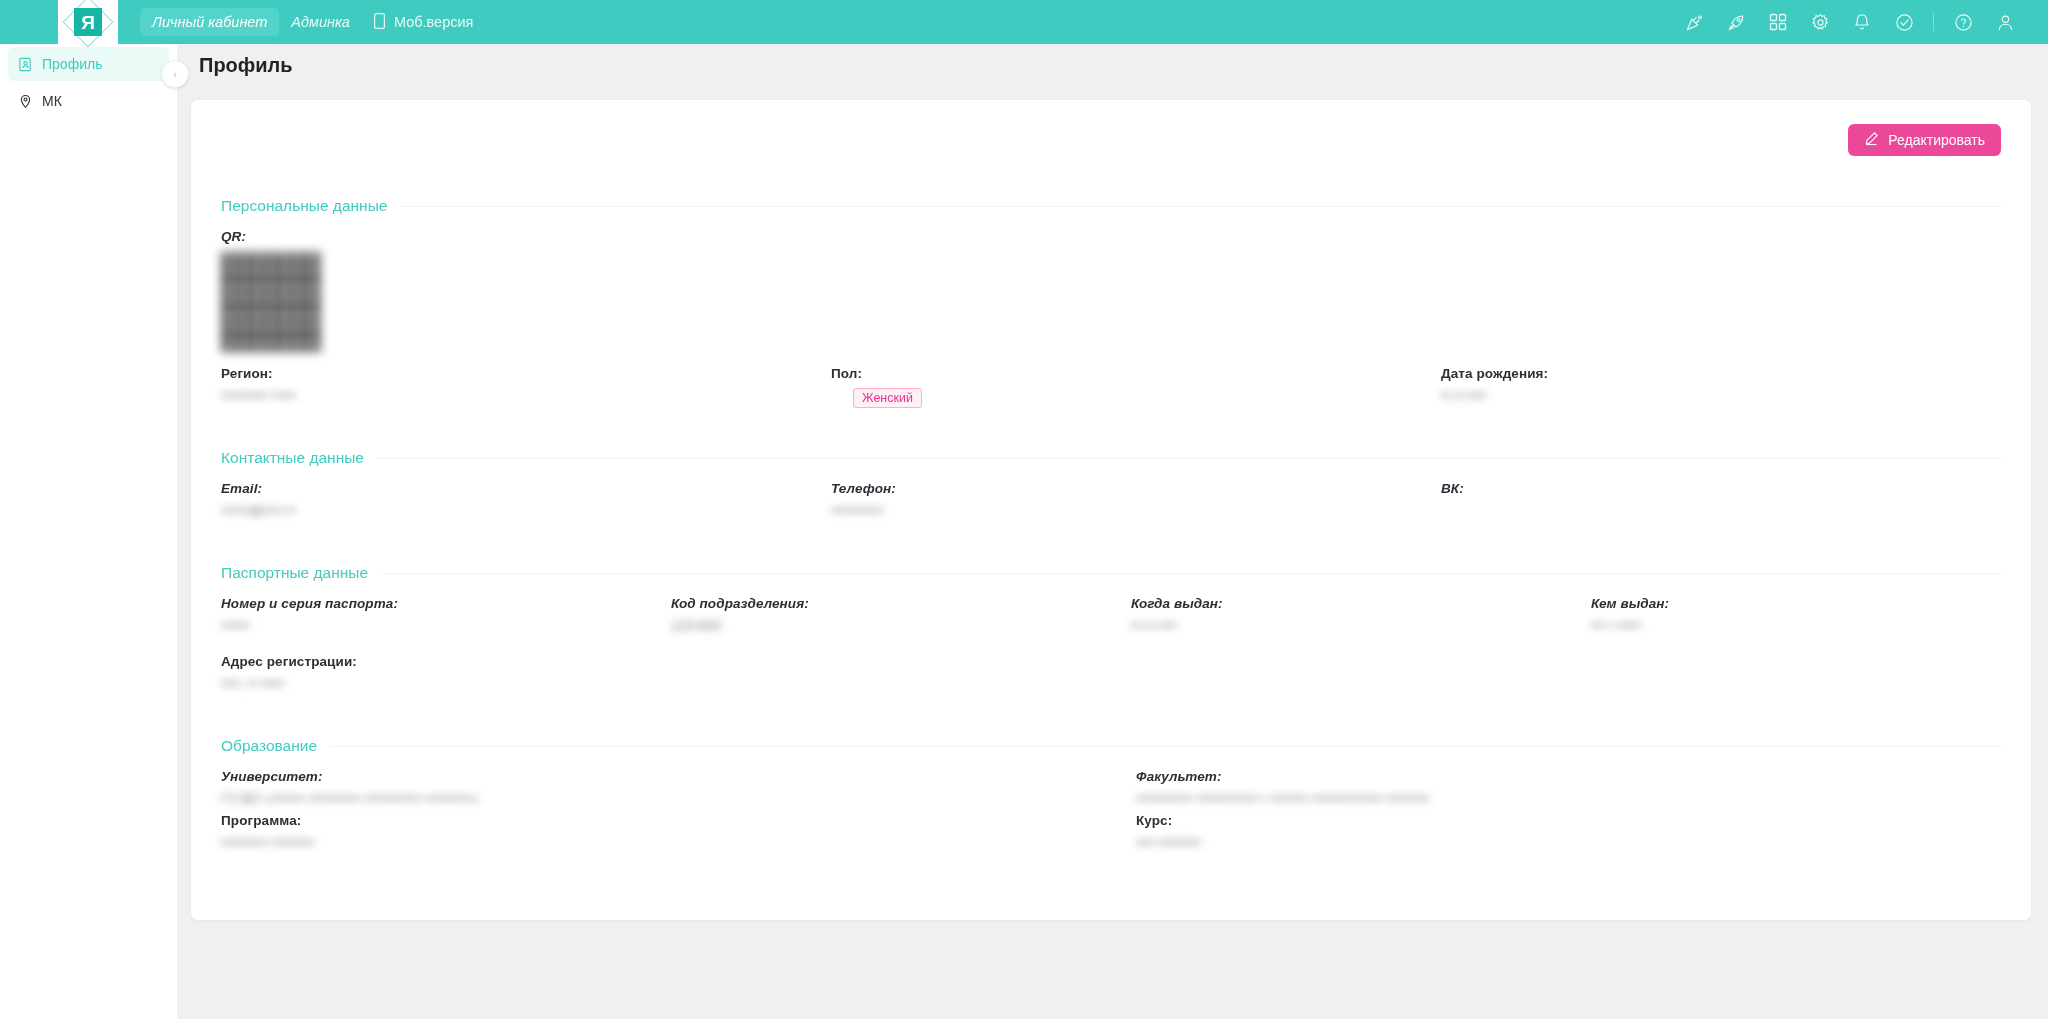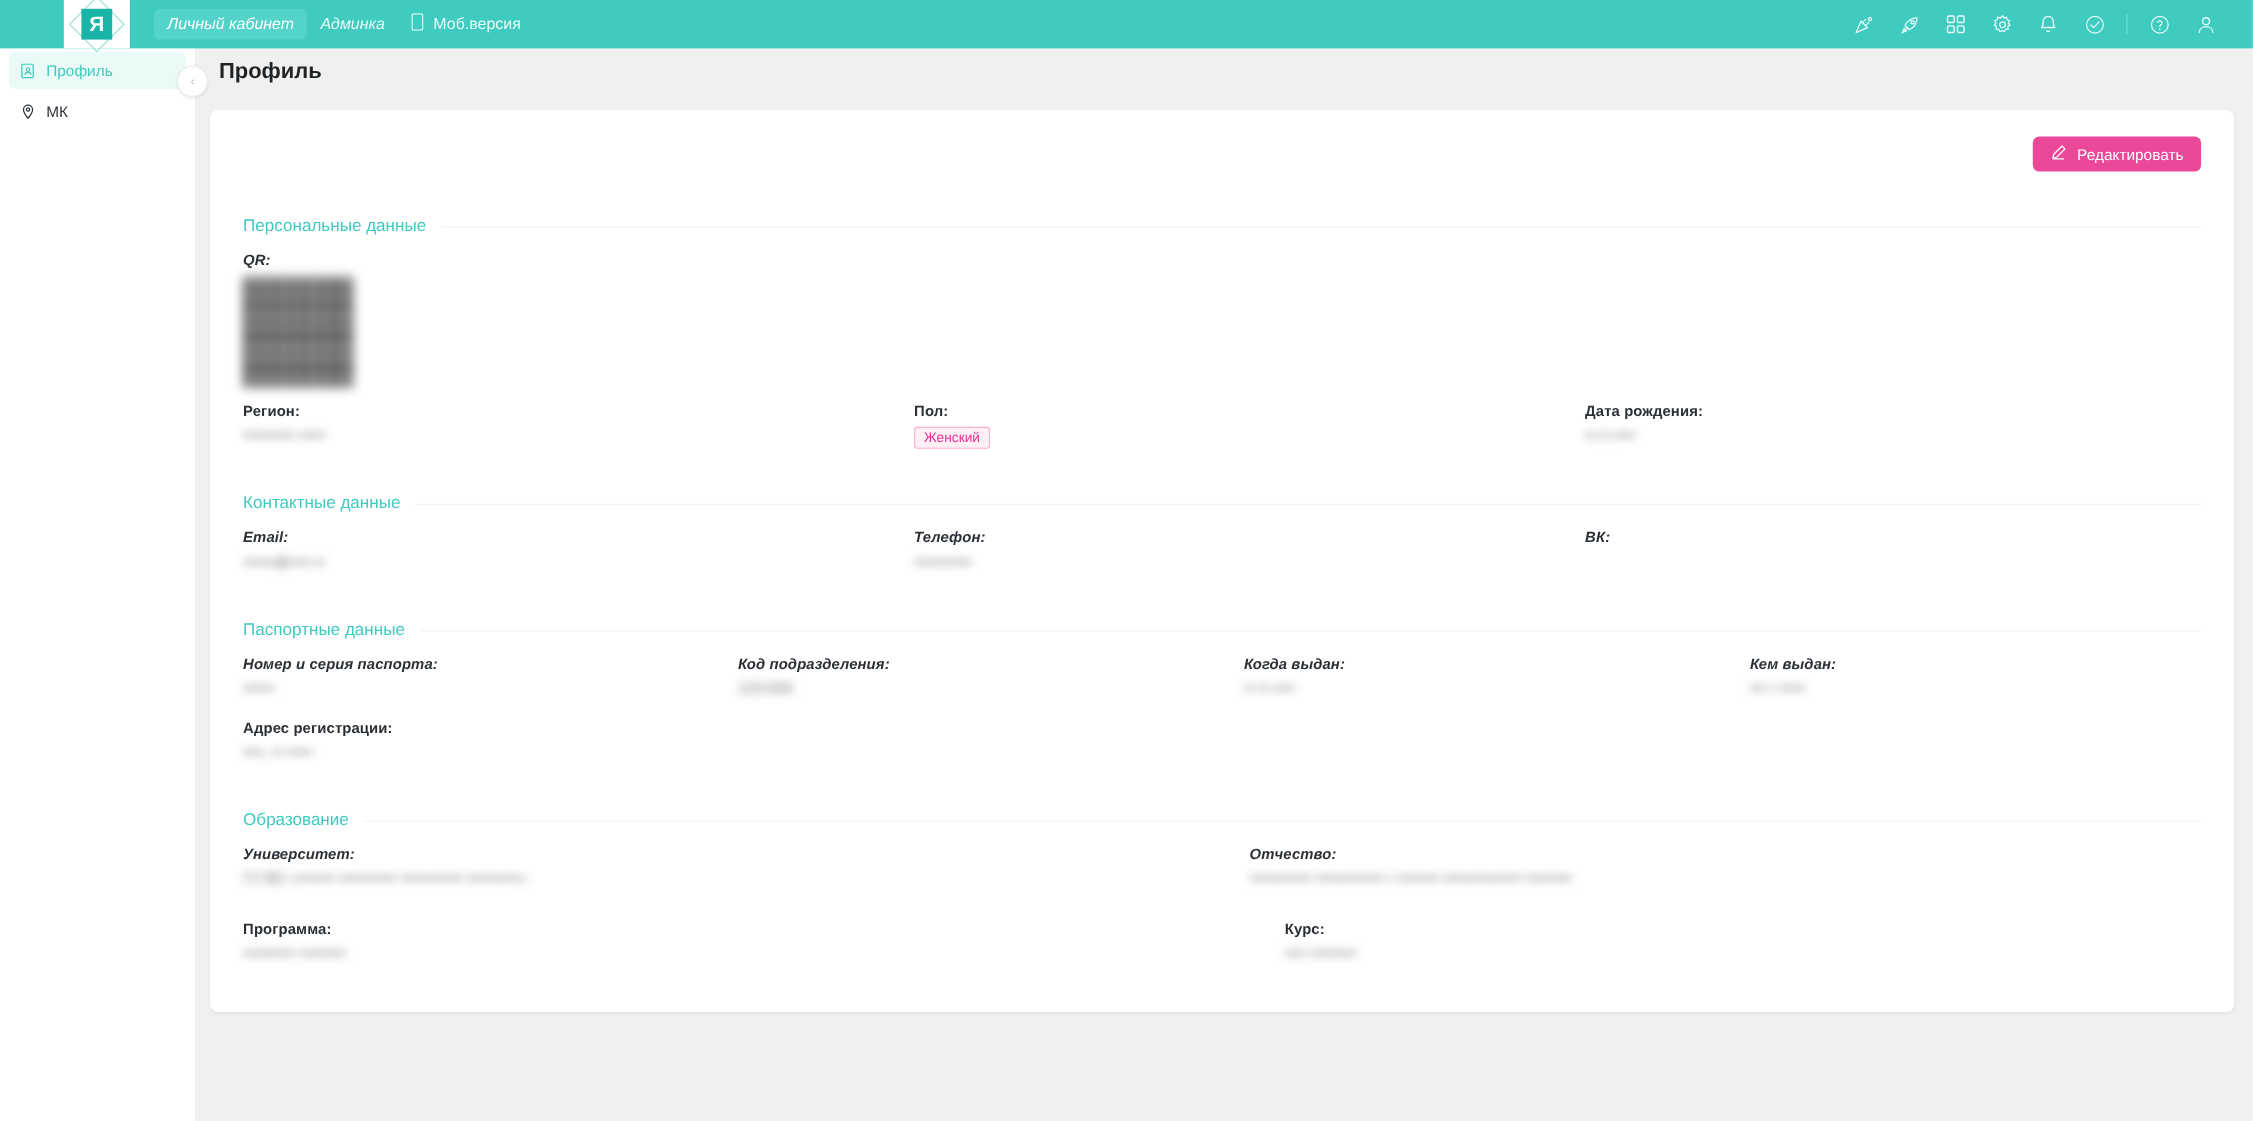--- a/index.html
+++ b/index.html
@@ -148,7 +148,7 @@
     display: inline-block; margin-top: 7px;
     font-size: 12.5px; color: #eb2f96;
     background: #fff0f6; border: 1px solid #ffadd2;
-    border-radius: 3px; padding: 2px 8px;
+    border-radius: 3px; padding: 2px 8px; margin-left: 22px;
   }
   .row-block { margin-top: 14px; font-style: italic; }
   .sub-row { margin-top: 20px; }

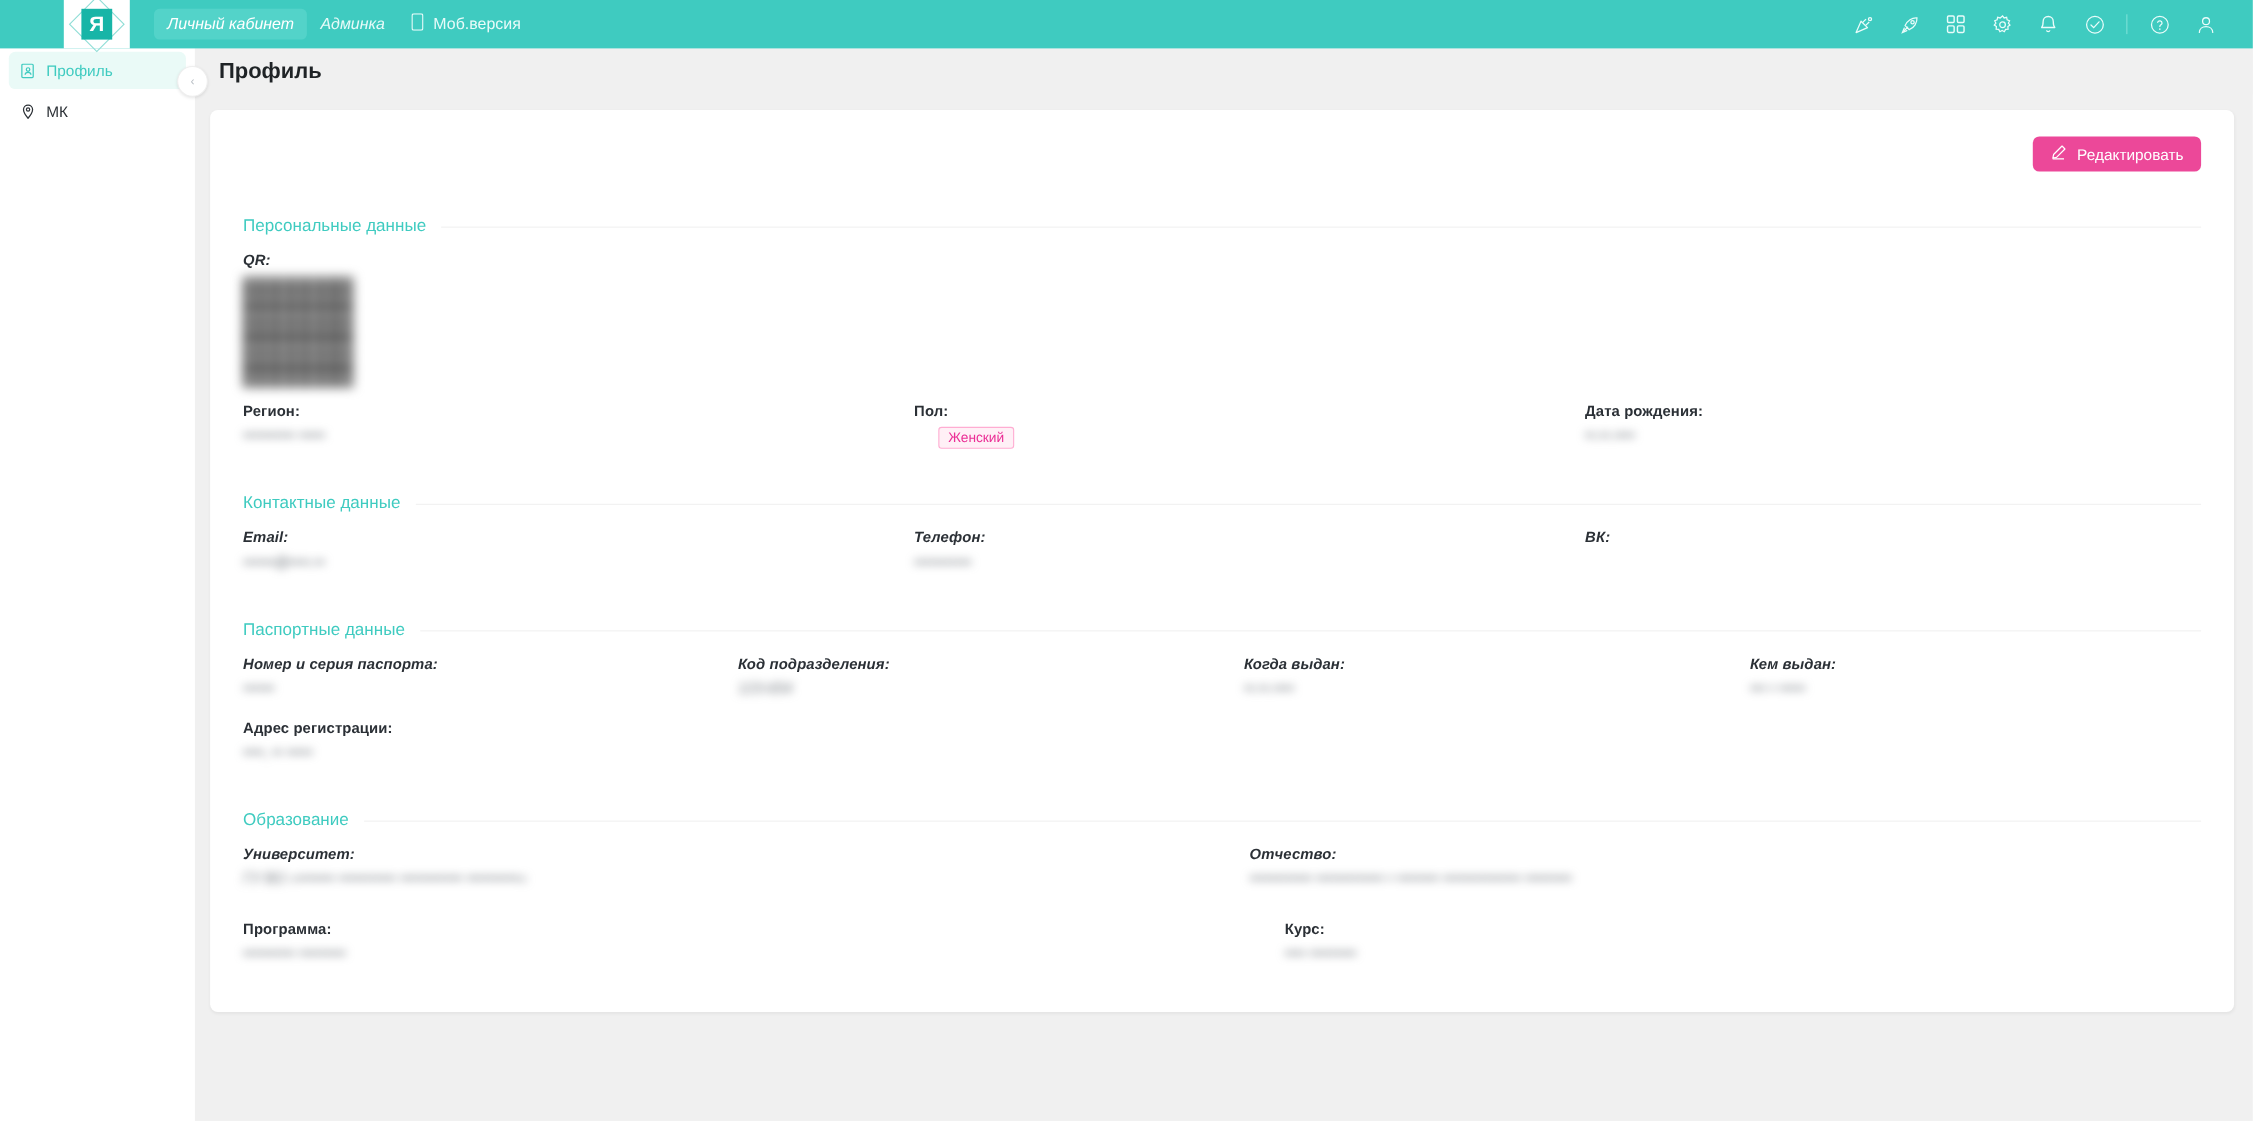--- a/index.html
+++ b/index.html
@@ -373,7 +373,7 @@
         <div class="field-value">ГУ ВО «••••••• ••••••••••• •••••••••••• ••••••••••»</div>
       </div>
       <div class="field">
-        <div class="field-label">Отчество:</div>
+        <div class="field-label">Факультет:</div>
         <div class="field-value">•••••••••••• ••••••••••••• • •••••••• ••••••••••••••• •••••••••</div>
       </div>
     </div>

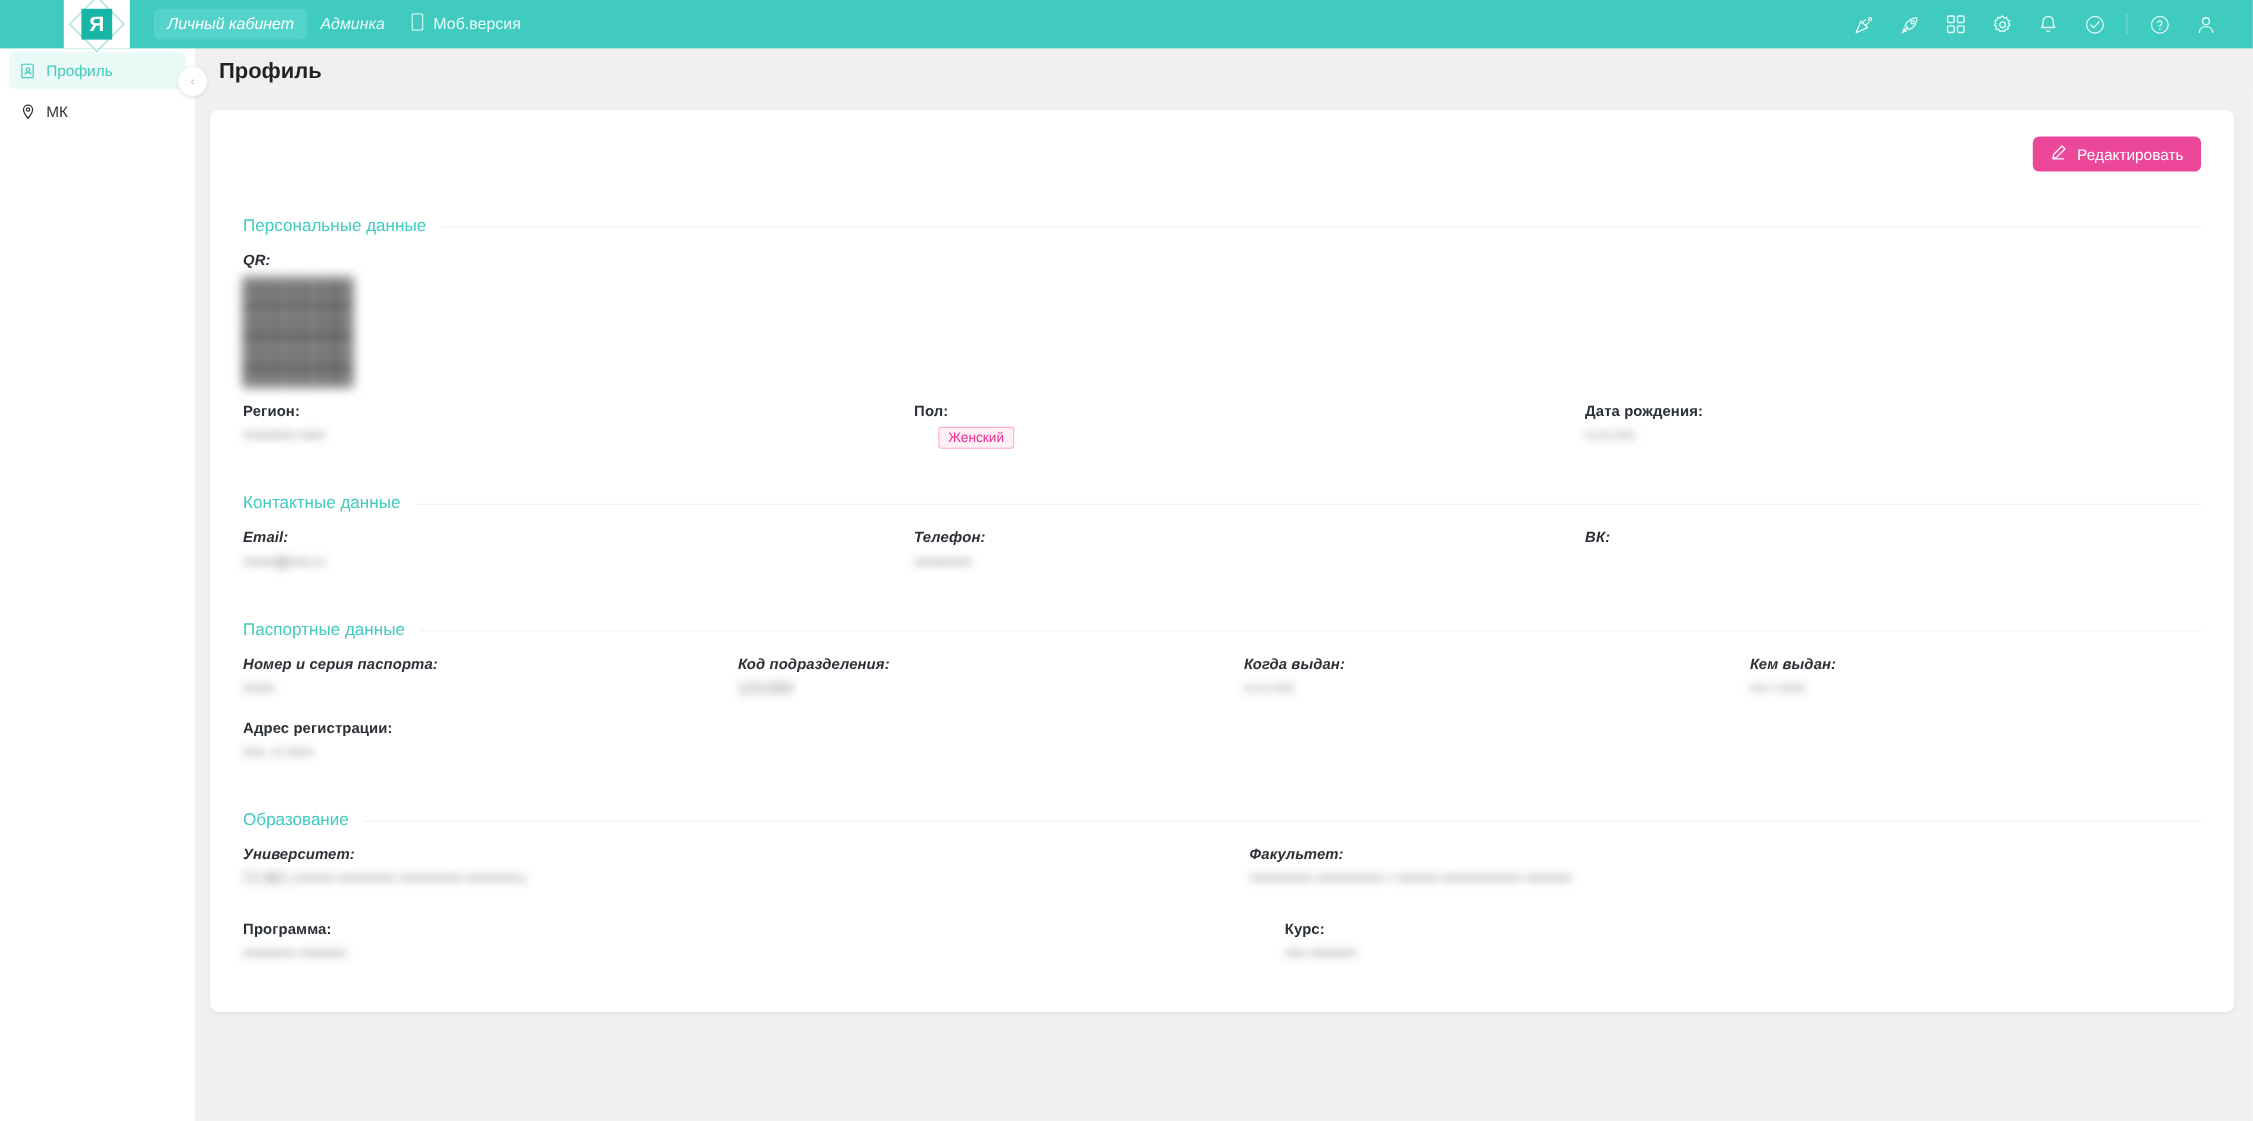--- a/index.html
+++ b/index.html
@@ -152,7 +152,7 @@
   }
   .row-block { margin-top: 14px; font-style: italic; }
   .sub-row { margin-top: 20px; }
-  .ed-row { margin-top: 24px; gap: 32px; }
+  .ed-row { margin-top: 0; }
 </style>
 </head>
 <body>

